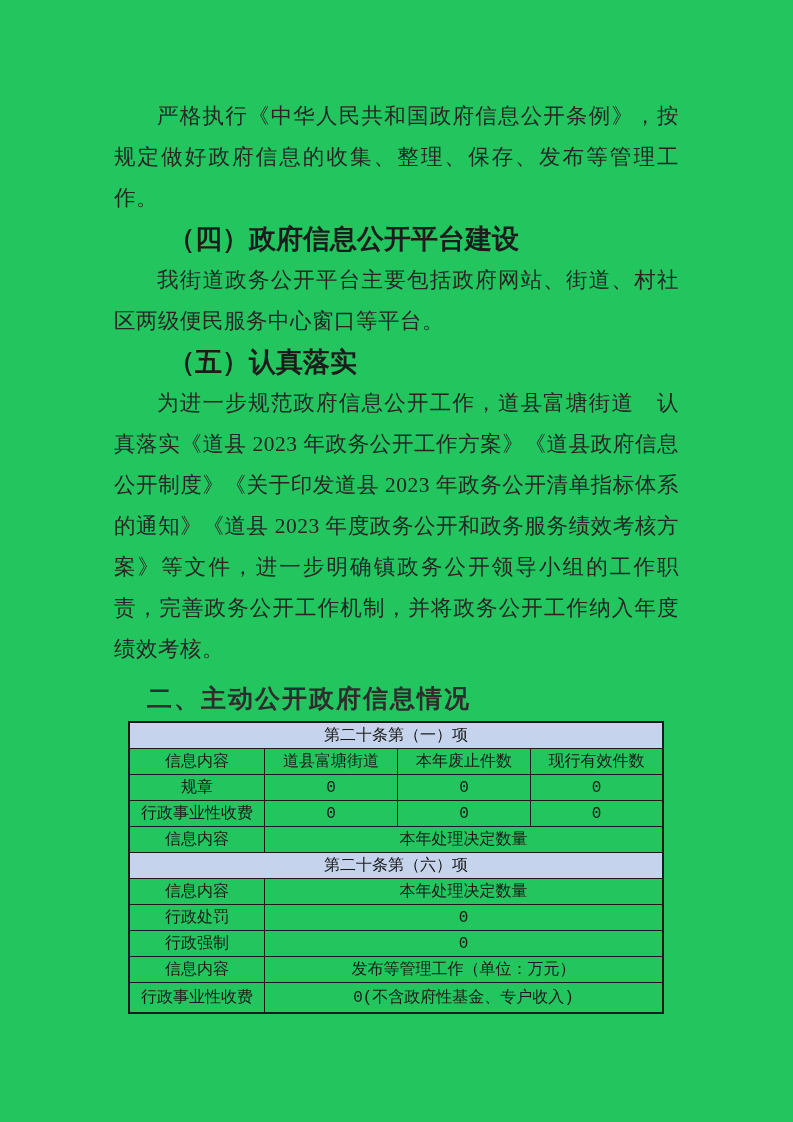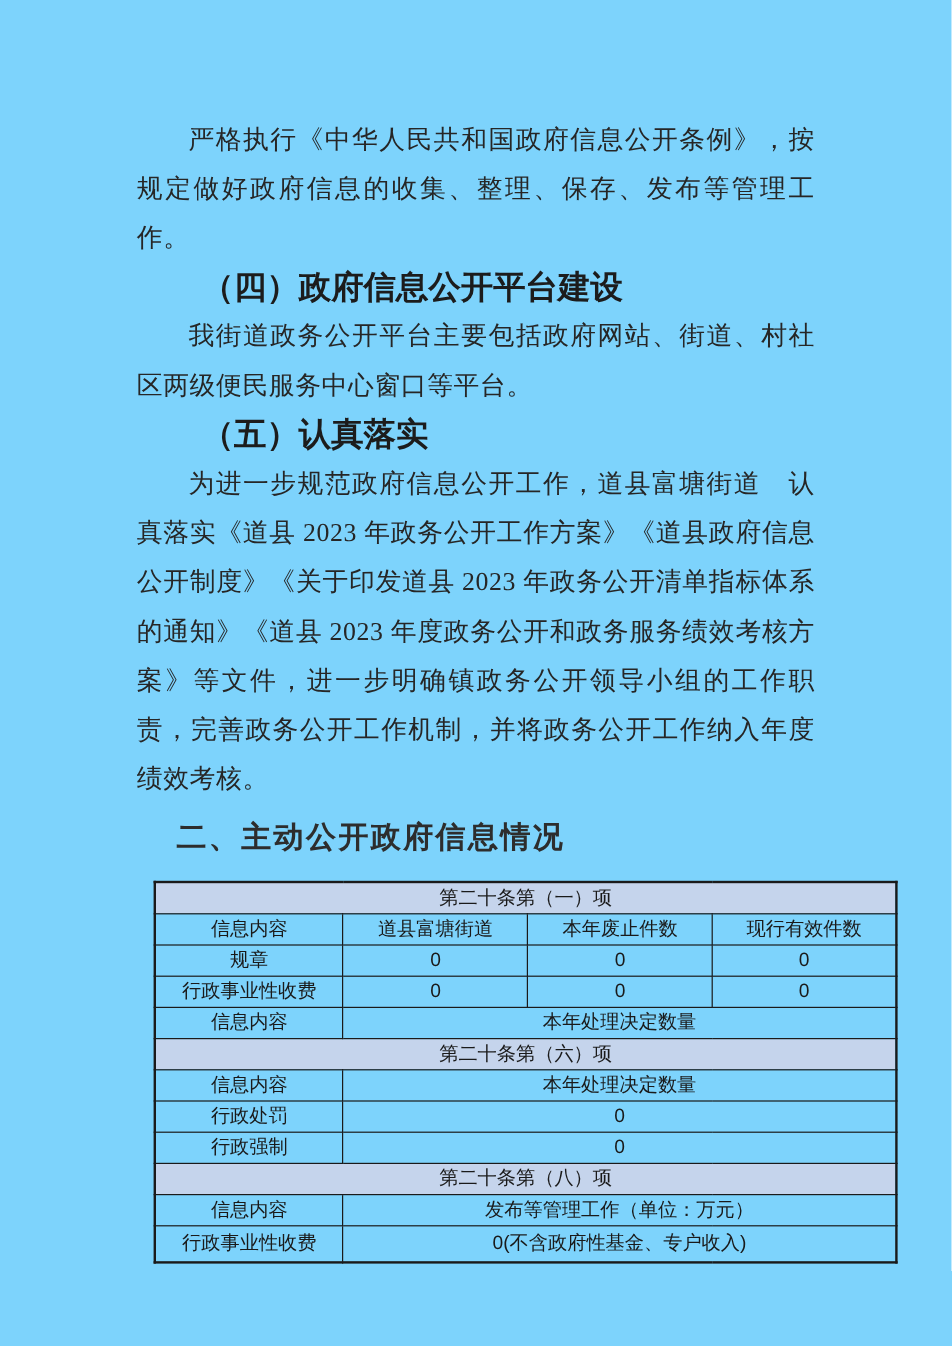--- a/index.html
+++ b/index.html
@@ -11,7 +11,7 @@
     position: relative;
     width: 793px;
     height: 1122px;
-    background: #7dd3fc;
+    background: #22c55e;
     overflow: hidden;
     font-family: "Liberation Serif", "DejaVu Serif", serif;
   }

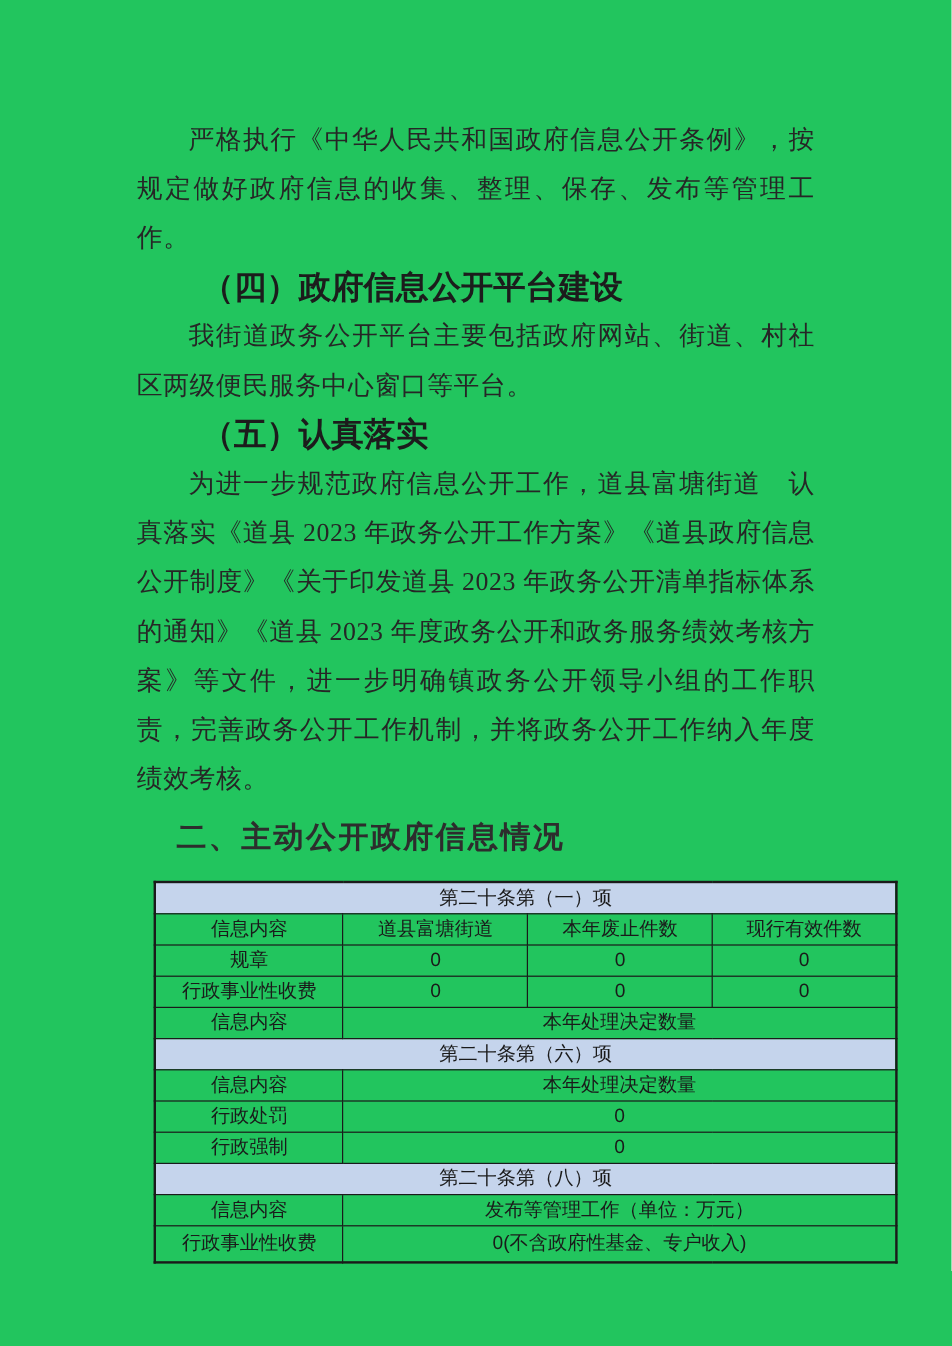--- a/index.html
+++ b/index.html
@@ -50,15 +50,15 @@
     font-family: "Liberation Sans", "DejaVu Sans", sans-serif;
   }
   table.info-table {
-    margin-top: 21px;
+    margin-top: 8px;
     margin-left: 14px;
-    width: 620px;
+    width: 536px;
     border-collapse: collapse;
     border: 2px solid #1a1a1a;
     table-layout: fixed;
     font-size: 16px;
     color: #1a1a1a;
-    font-family: Liberation Sans, sans-serif;
+    font-family: Liberation Mono, monospace;
   }
   table.info-table td {
     border: 1px solid #1a1a1a;

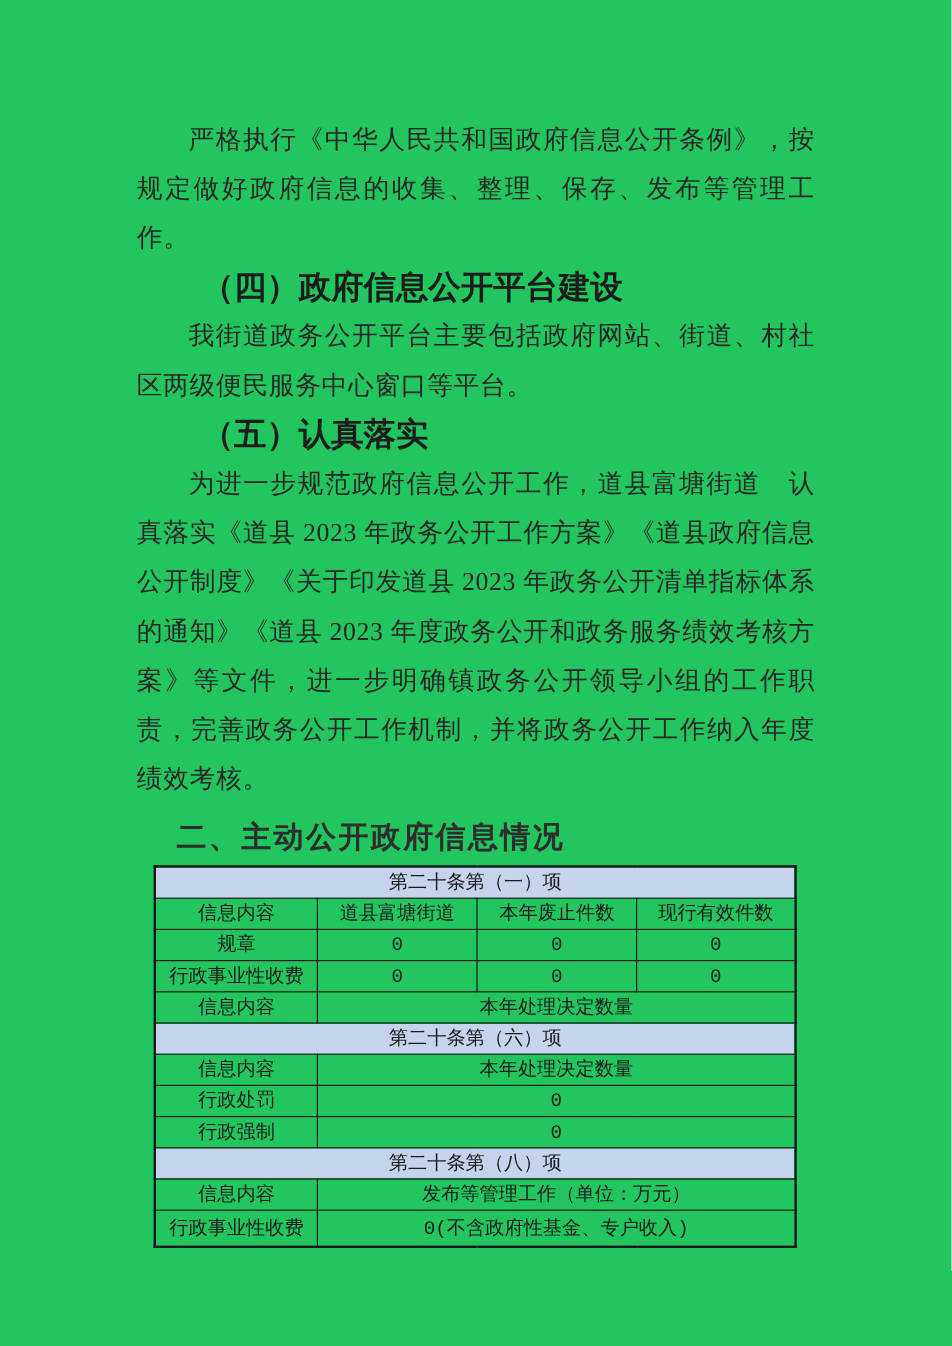--- a/index.html
+++ b/index.html
@@ -147,9 +147,6 @@
           <td colspan="3">0</td>
         </tr>
 
-        <tr class="section-header">
-          <td colspan="4">第二十条第（八）项</td>
-        </tr>
         <tr>
           <td>信息内容</td>
           <td colspan="3">发布等管理工作（单位：万元）</td>

